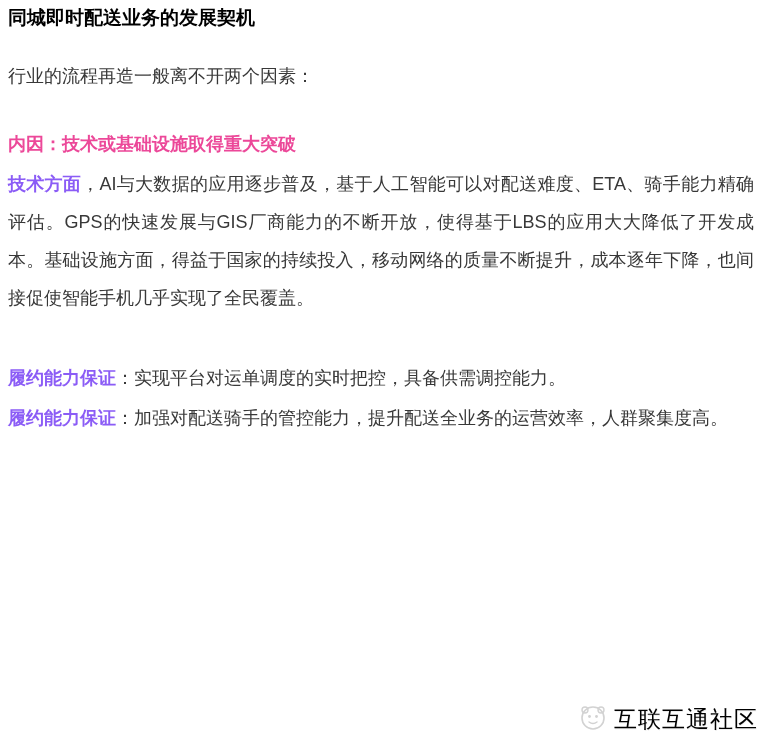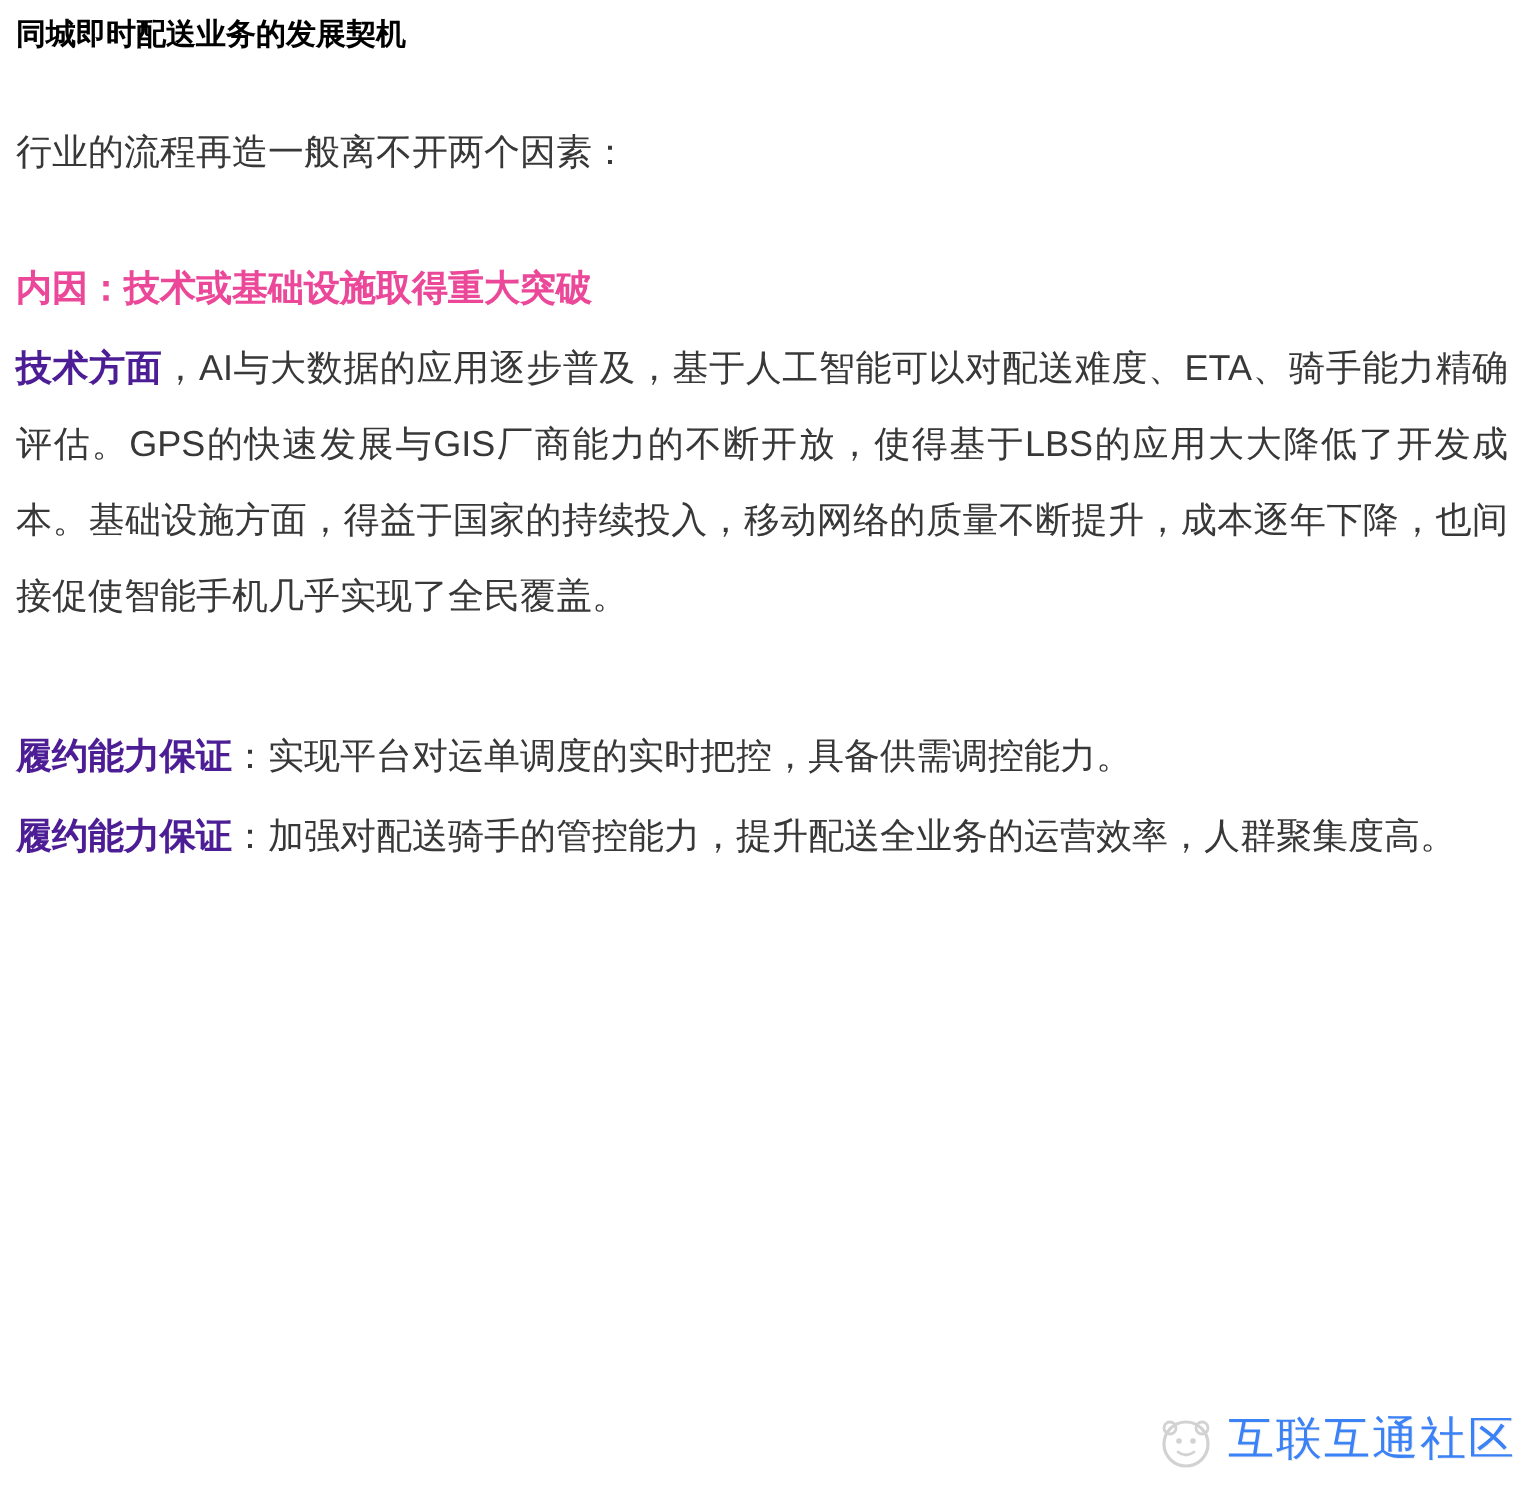--- a/index.html
+++ b/index.html
@@ -23,7 +23,7 @@
     text-justify: inter-ideograph;
   }
   .title {
-    font-size: 15px;
+    font-size: 19px;
     line-height: 26px;
     font-weight: 700;
     color: #000000;

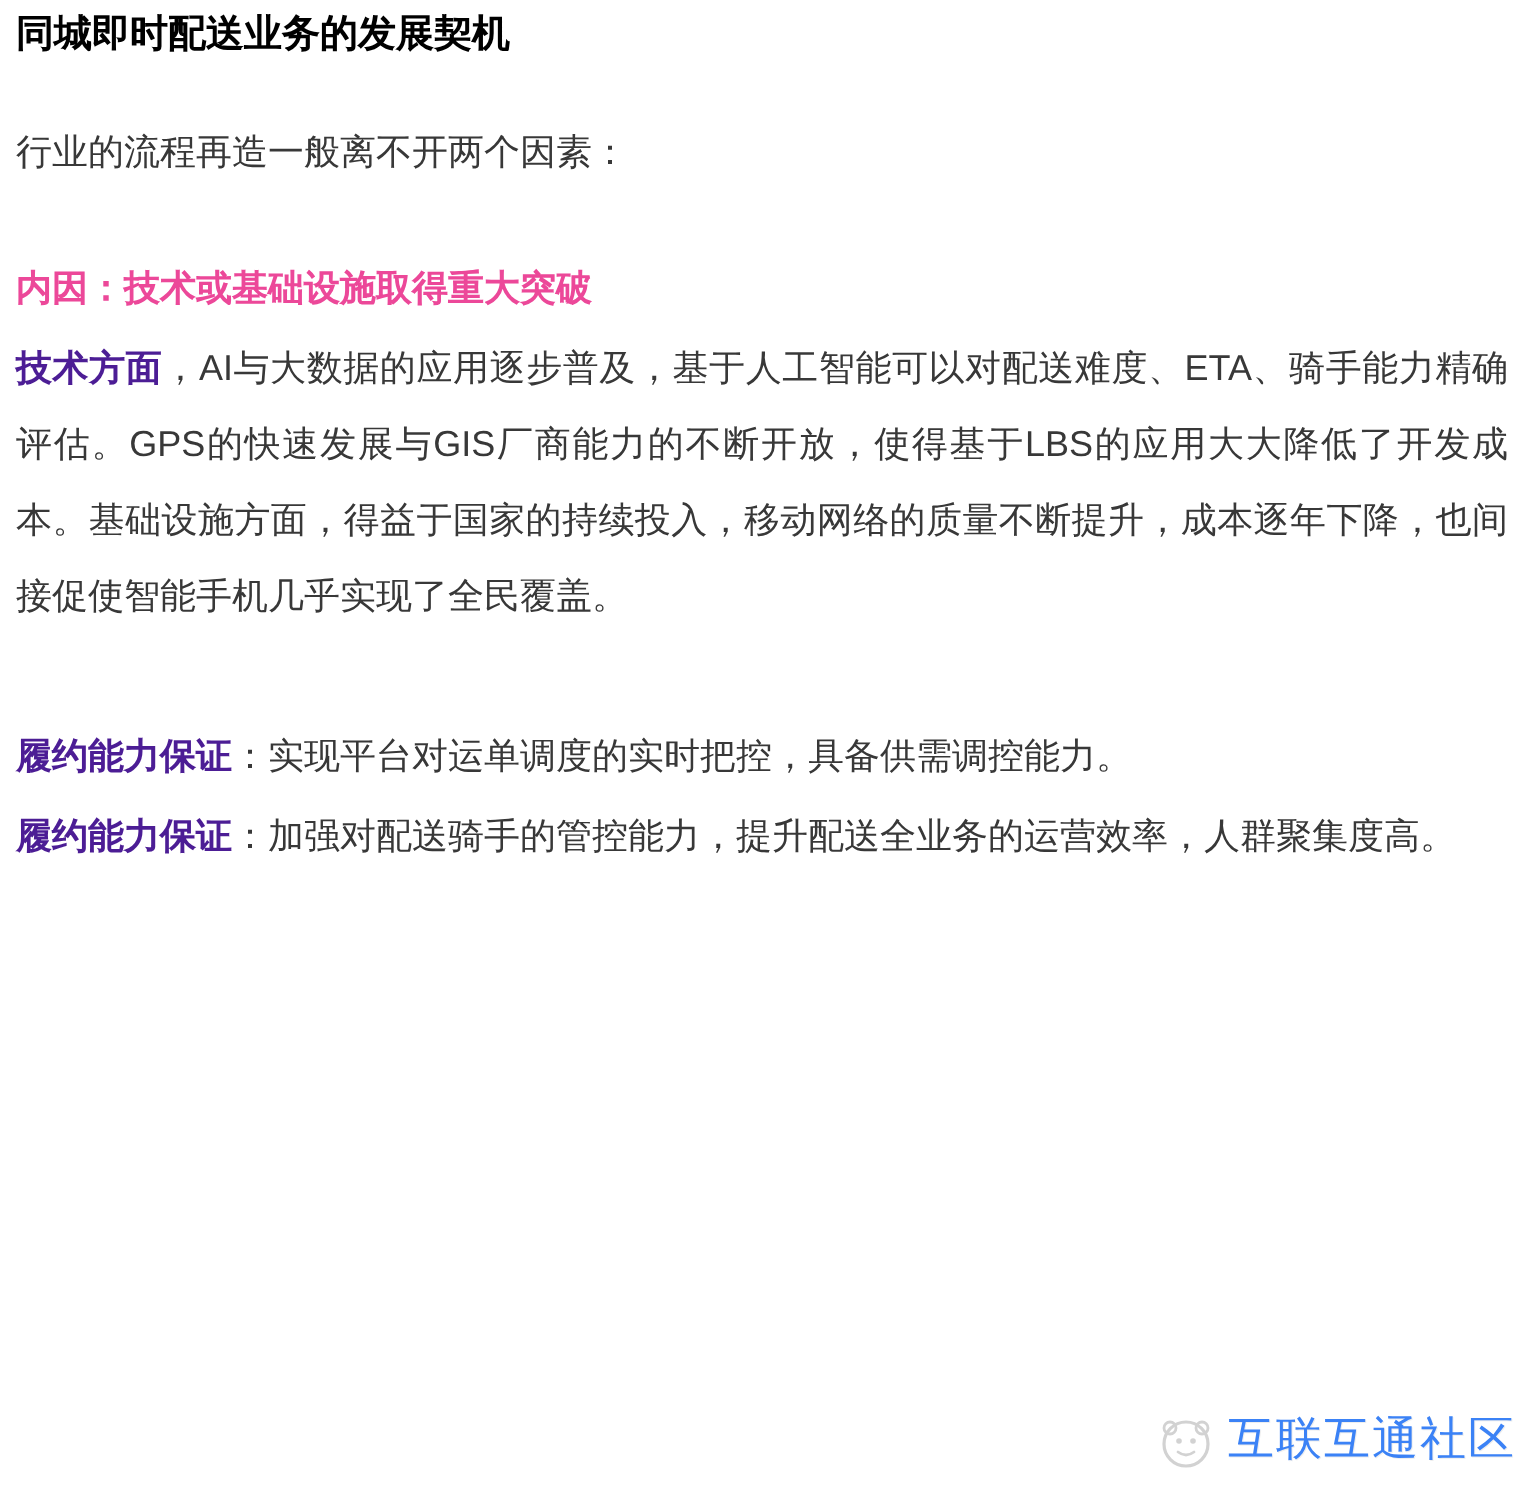--- a/index.html
+++ b/index.html
@@ -43,7 +43,7 @@
   p.mb0     { margin-bottom: 0; }
   strong.lead {
     font-weight: 700;
-    color: #4c1d95;
+    color: #8b5cf6;
   }
   .watermark {
     position: absolute;

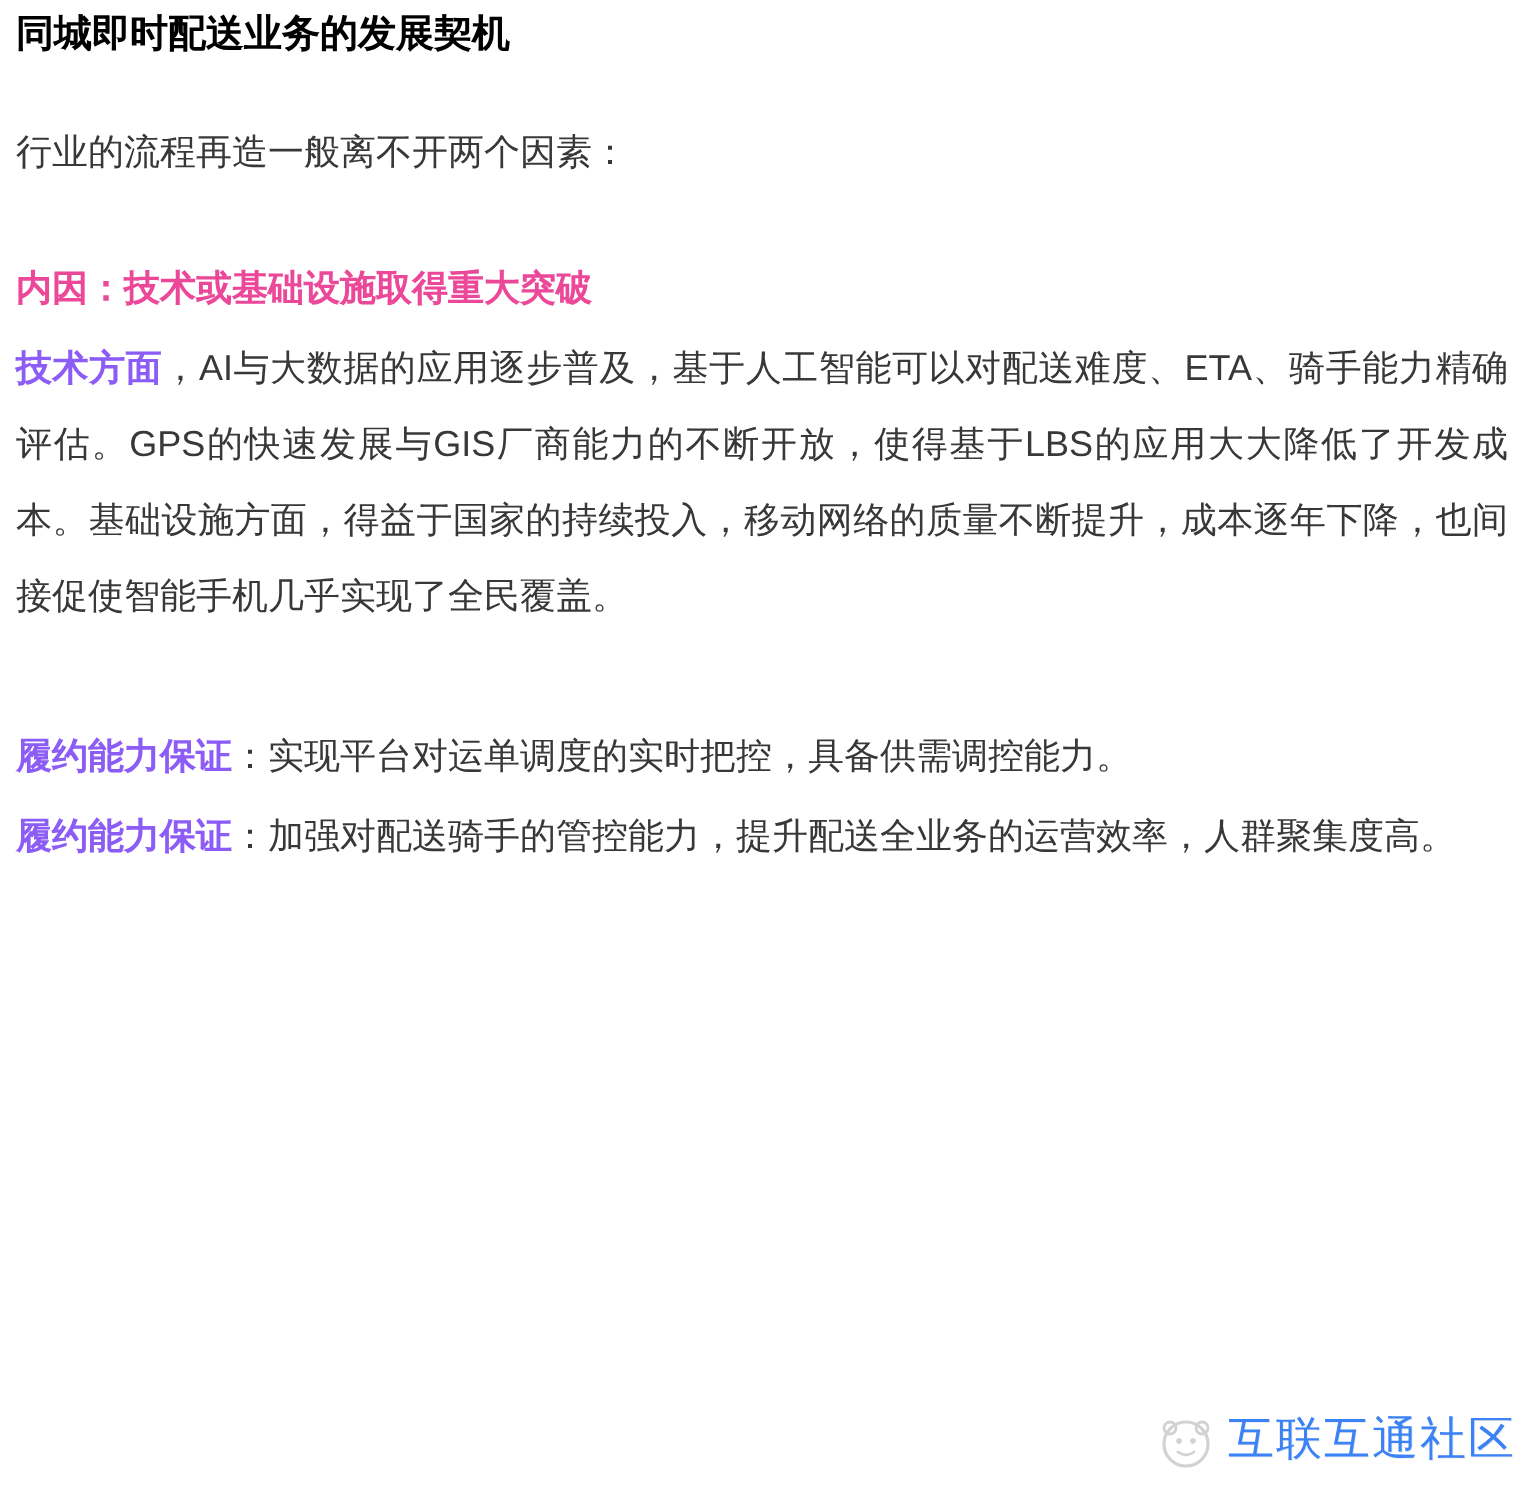--- a/index.html
+++ b/index.html
@@ -50,9 +50,9 @@
     top: 702px;
     right: 4px;
     display: flex;
-    align-items: flex-end;
+    align-items: flex-start;
     gap: 6px;
-    color: #3b82f6;
+    color: #000000;
     font-size: 23px;
     line-height: 34px;
     white-space: nowrap;

